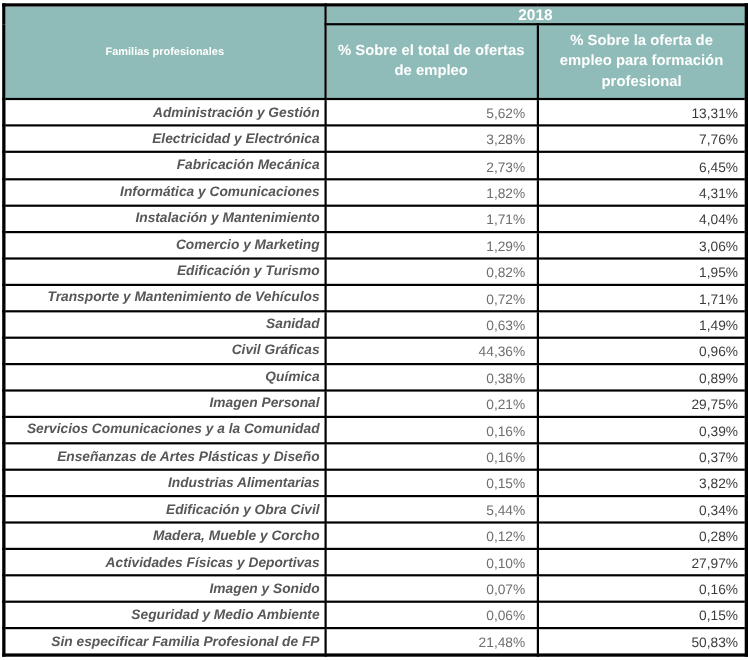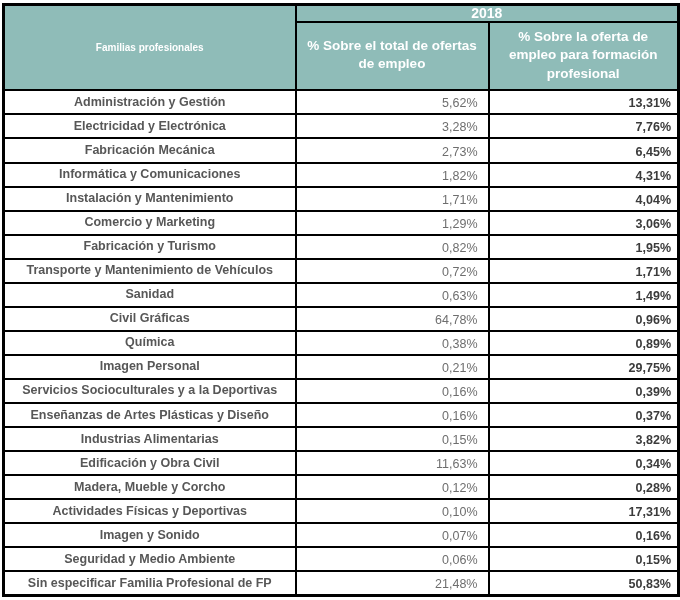--- a/index.html
+++ b/index.html
@@ -55,10 +55,11 @@
     font-size:12.5px;
     font-weight:bold;
     color:var(--family-text);
-    text-align:center;
+    text-align:right;
     vertical-align:middle;
     padding:0 4px 1px 4px;
     white-space:nowrap;
+    font-style:italic;
   }
   td.total{
     font-size:12.5px;

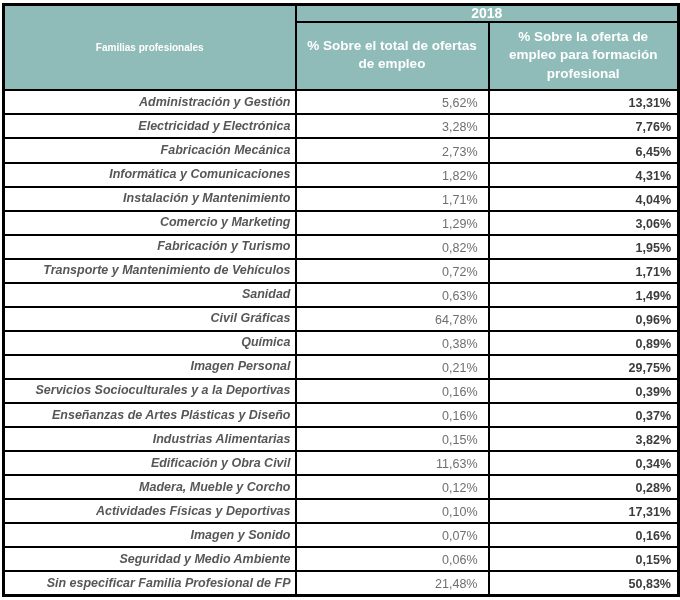--- a/index.html
+++ b/index.html
@@ -72,7 +72,7 @@
   }
   td.fp{
     font-size:12.5px;
-    font-weight:bold;
+    font-weight:normal;
     color:var(--fp-text);
     text-align:right;
     vertical-align:bottom;

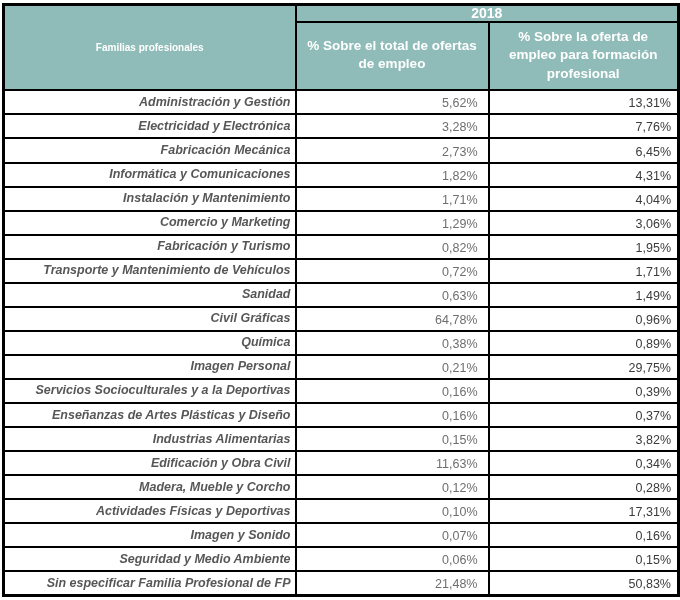--- a/index.html
+++ b/index.html
@@ -138,7 +138,7 @@
   </tr>
 
   <tr>
-    <td class="family">Fabricación y Turismo</td>
+    <td class="family">Edificación y Turismo</td>
     <td class="total">0,82%</td>
     <td class="fp">1,95%</td>
   </tr>

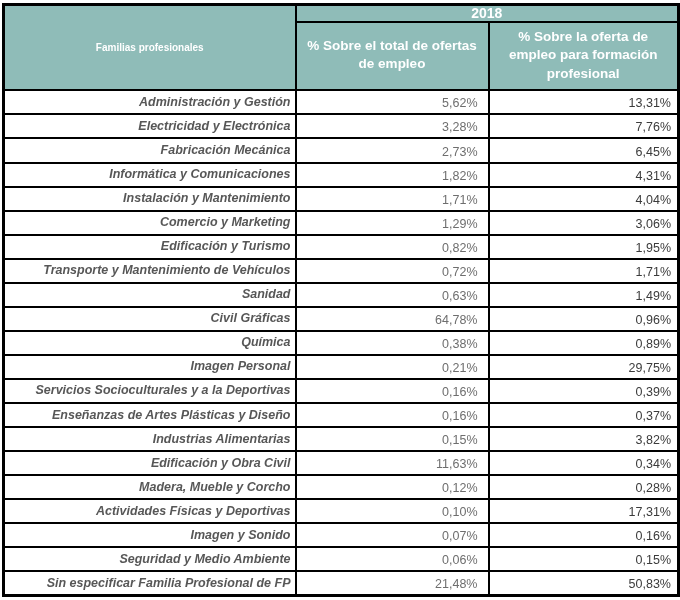--- a/index.html
+++ b/index.html
@@ -157,7 +157,7 @@
 
   <tr>
     <td class="family">Civil Gráficas</td>
-    <td class="total">64,78%</td>
+    <td class="total">44,36%</td>
     <td class="fp">0,96%</td>
   </tr>
 

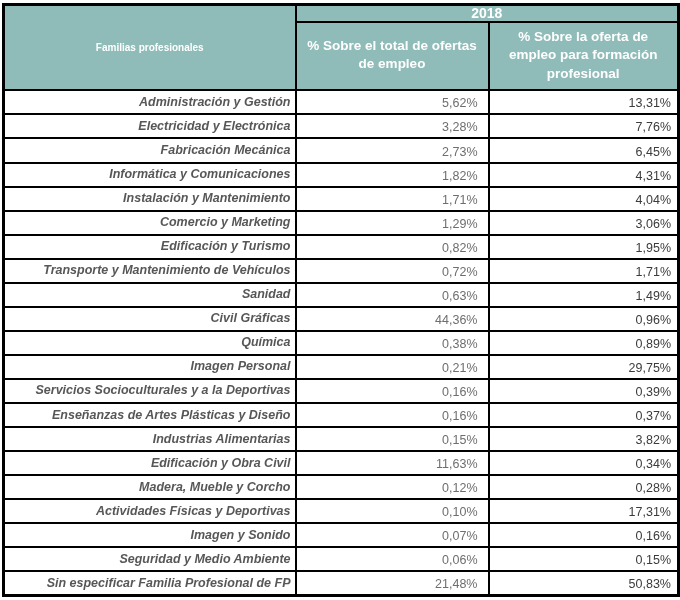--- a/index.html
+++ b/index.html
@@ -174,7 +174,7 @@
   </tr>
 
   <tr>
-    <td class="family">Servicios Socioculturales y a la Deportivas</td>
+    <td class="family">Servicios Comunicaciones y a la Comunidad</td>
     <td class="total">0,16%</td>
     <td class="fp">0,39%</td>
   </tr>

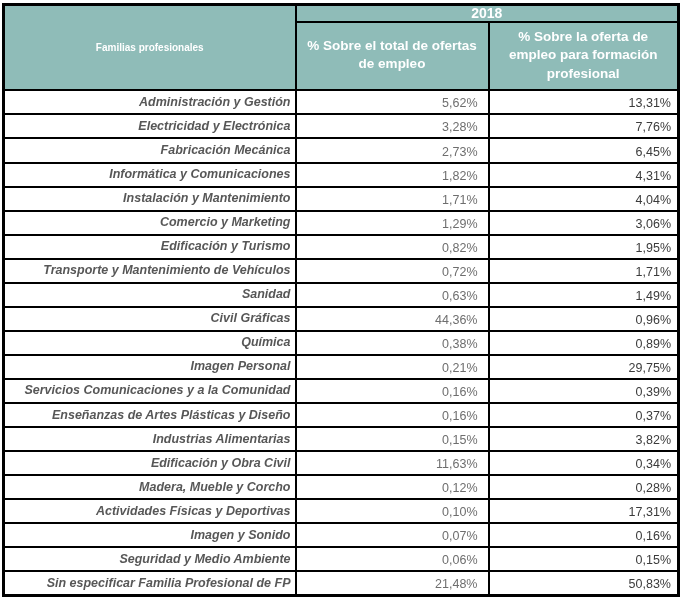--- a/index.html
+++ b/index.html
@@ -193,7 +193,7 @@
 
   <tr>
     <td class="family">Edificación y Obra Civil</td>
-    <td class="total">11,63%</td>
+    <td class="total">5,44%</td>
     <td class="fp">0,34%</td>
   </tr>
 

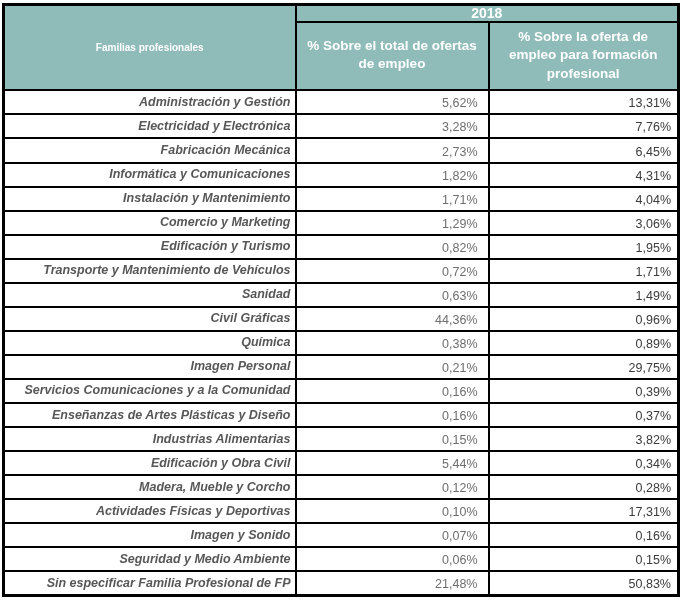--- a/index.html
+++ b/index.html
@@ -206,7 +206,7 @@
   <tr>
     <td class="family">Actividades Físicas y Deportivas</td>
     <td class="total">0,10%</td>
-    <td class="fp">17,31%</td>
+    <td class="fp">27,97%</td>
   </tr>
 
   <tr>

